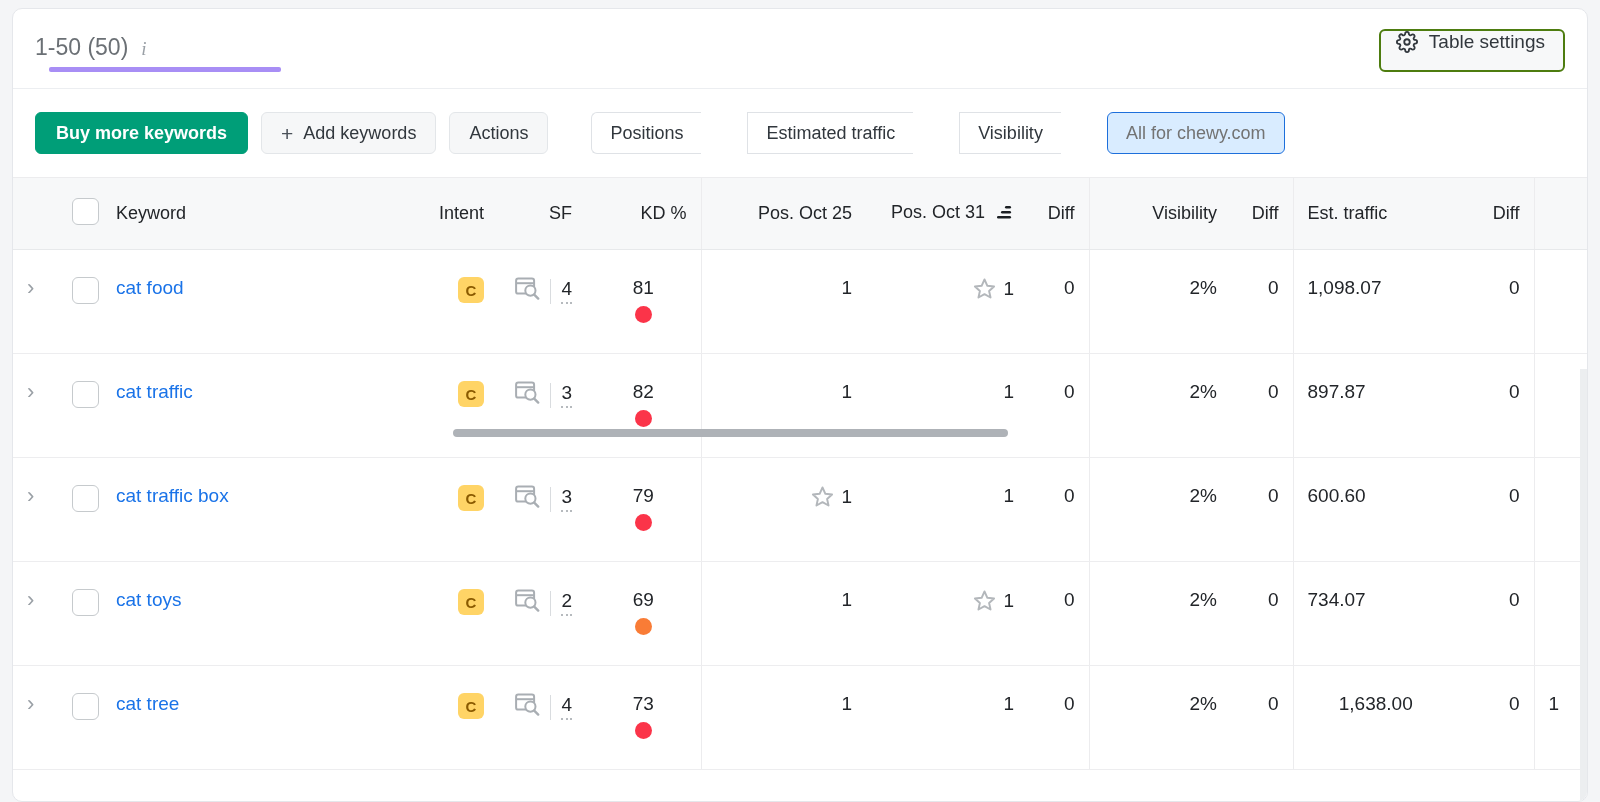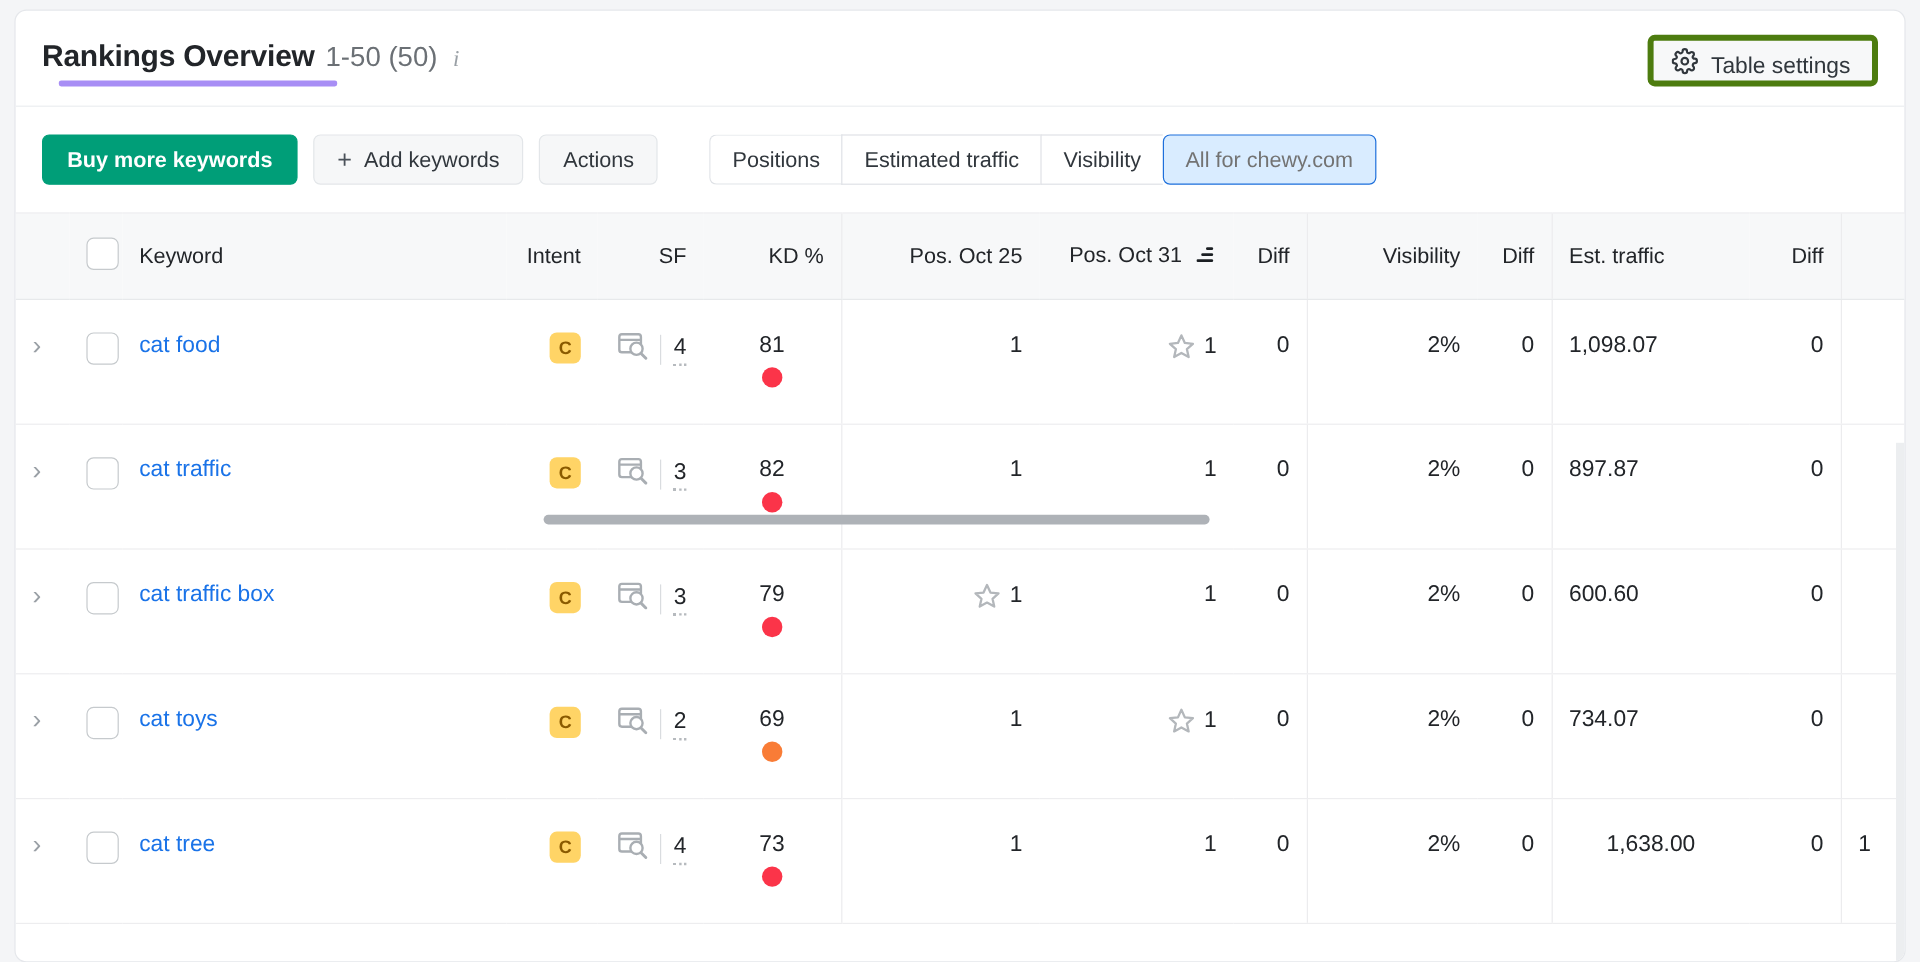--- a/index.html
+++ b/index.html
@@ -269,7 +269,6 @@
 
     <div class="card-header">
       <div class="title-wrap">
-        <span class="title-main">Rankings Overview</span>
         <span class="title-count">1-50 (50)</span>
         <span class="info-icon">i</span>
       </div>

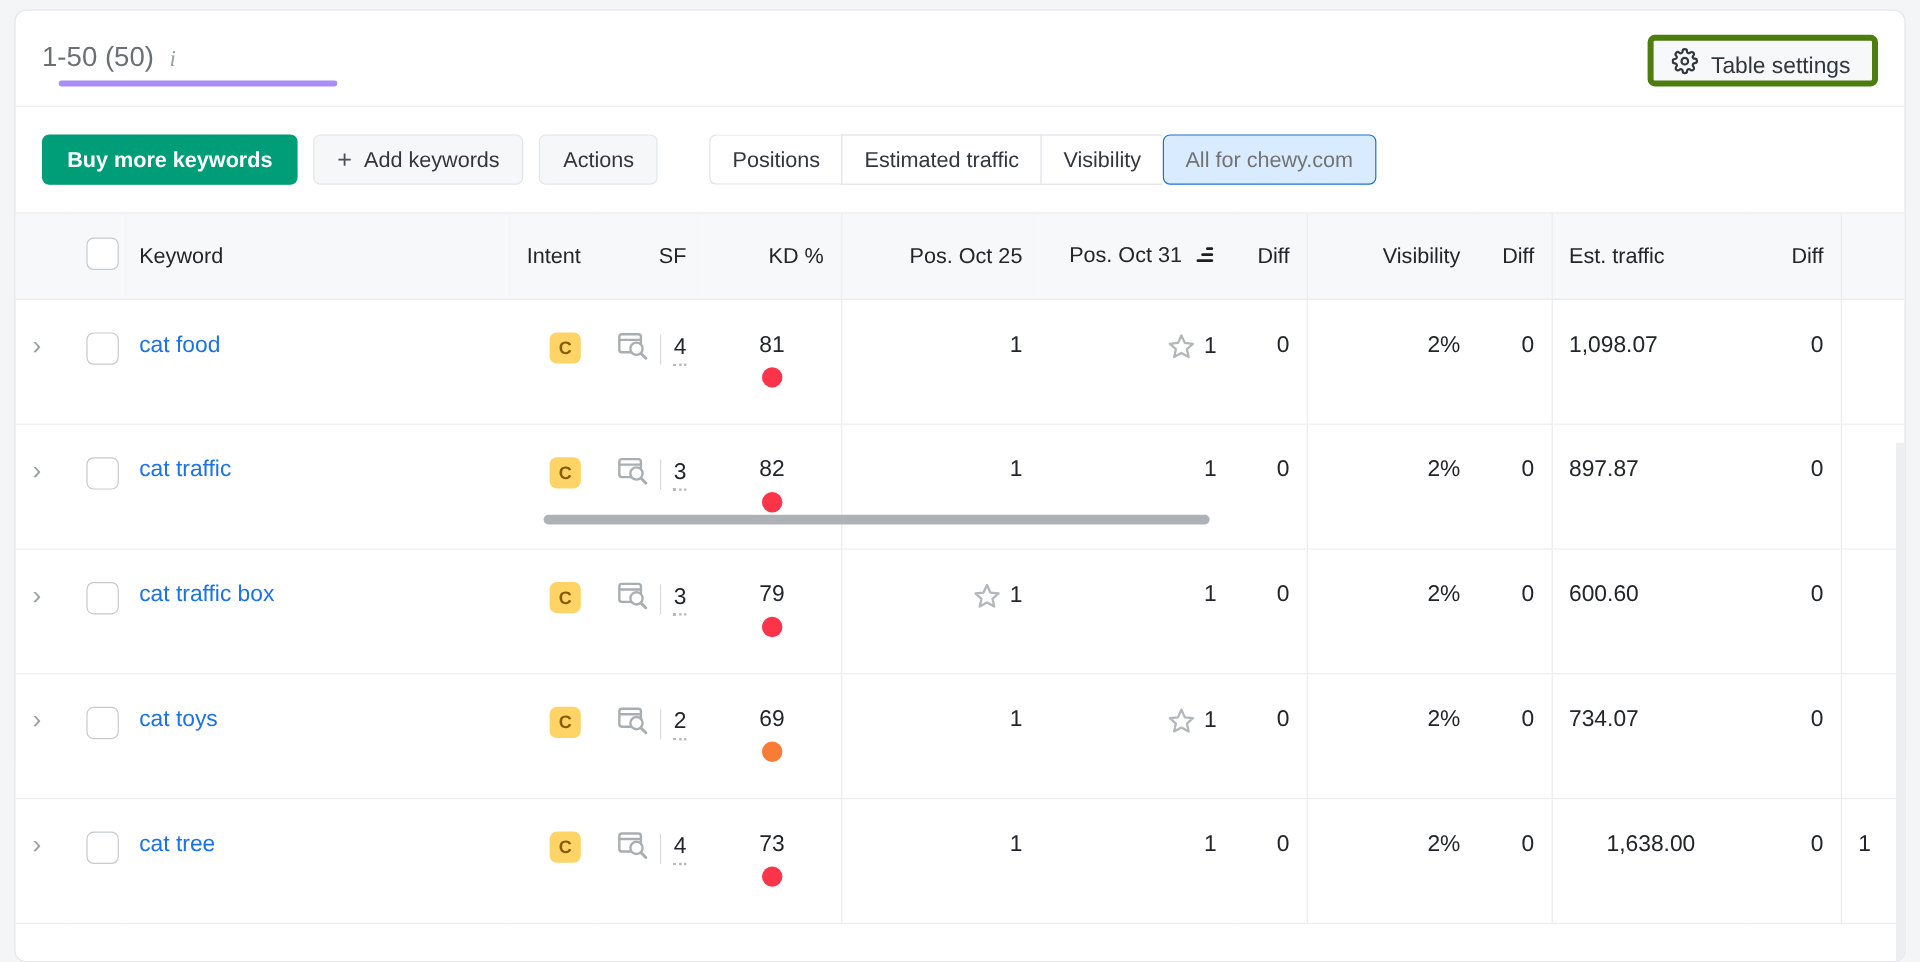--- a/index.html
+++ b/index.html
@@ -70,10 +70,10 @@
     top: 20px;
     height: 43px;
     display: flex;
-    align-items: flex-end;
+    align-items: flex-start;
     gap: 11px;
     padding: 0 18px 0 15px;
-    border: 5px solid #4d7c0f;
+    border: 2px solid #4d7c0f;
     border-radius: 6px;
     background: #f7f8f9;
     cursor: pointer;

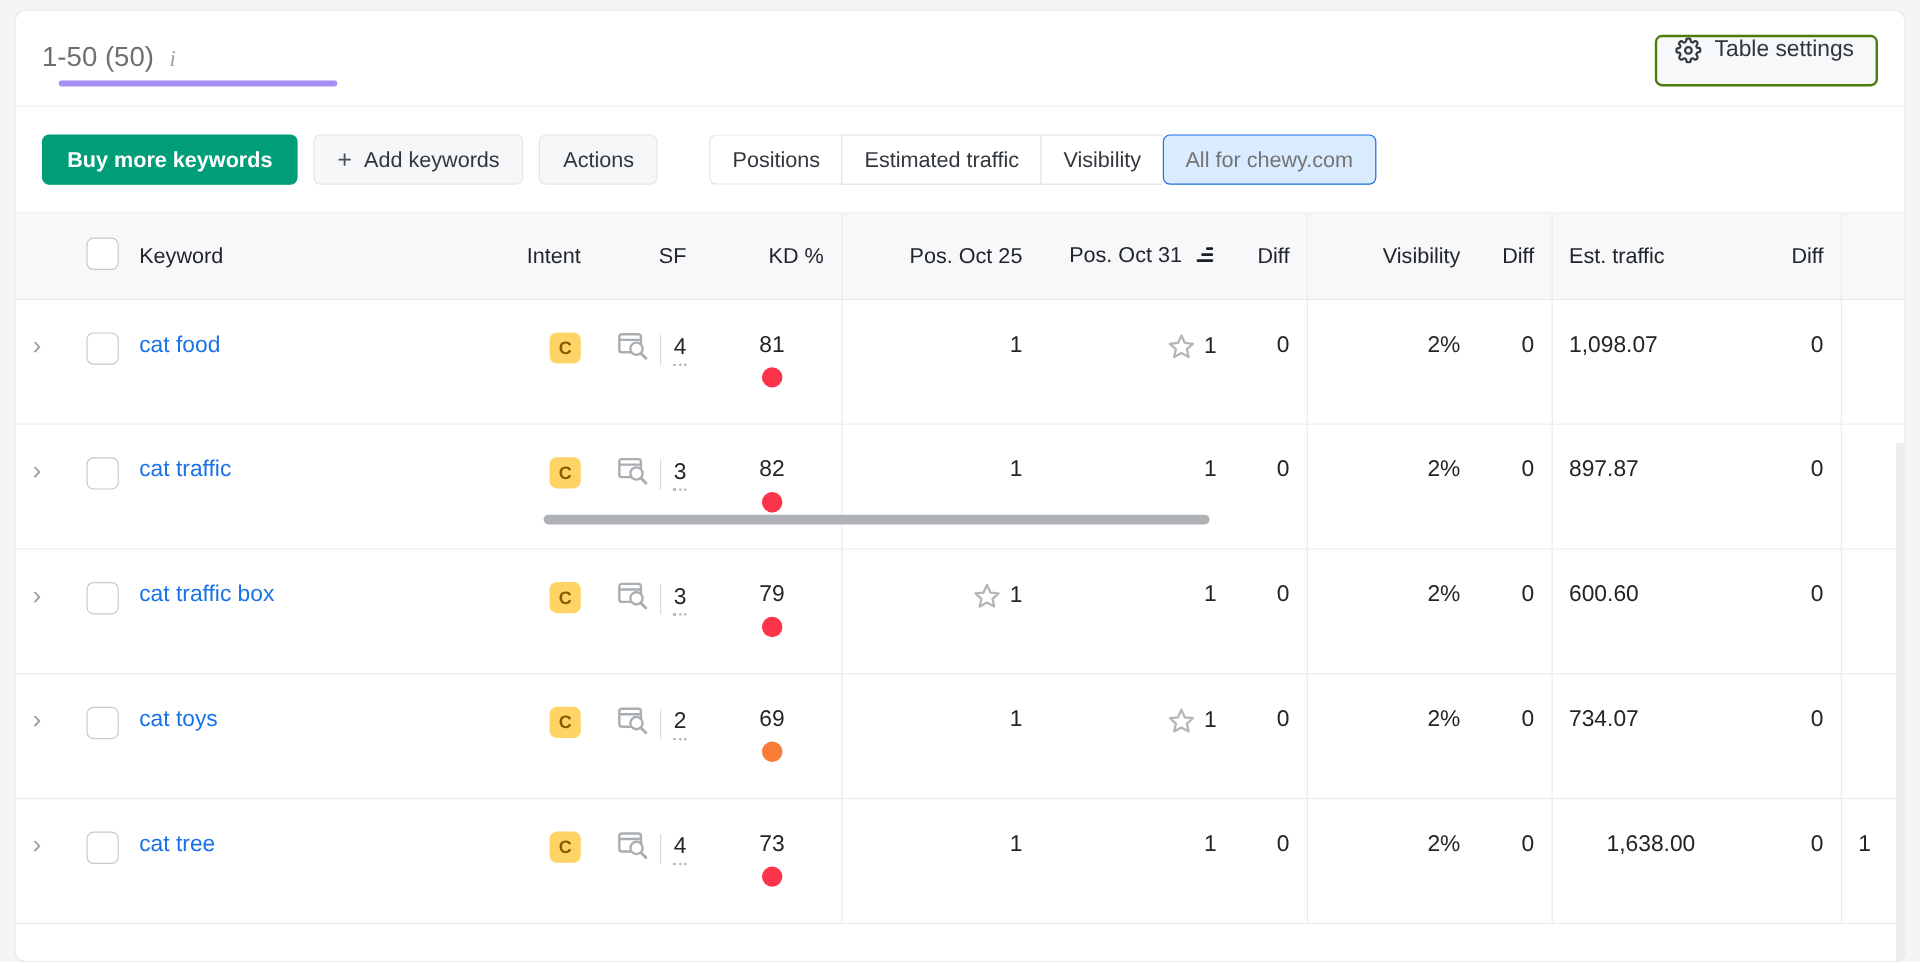--- a/index.html
+++ b/index.html
@@ -119,6 +119,7 @@
     margin-left: 30px;
     border-radius: 6px;
     height: 42px;
+    gap: 46px;
   }
   .seg {
     height: 42px;

